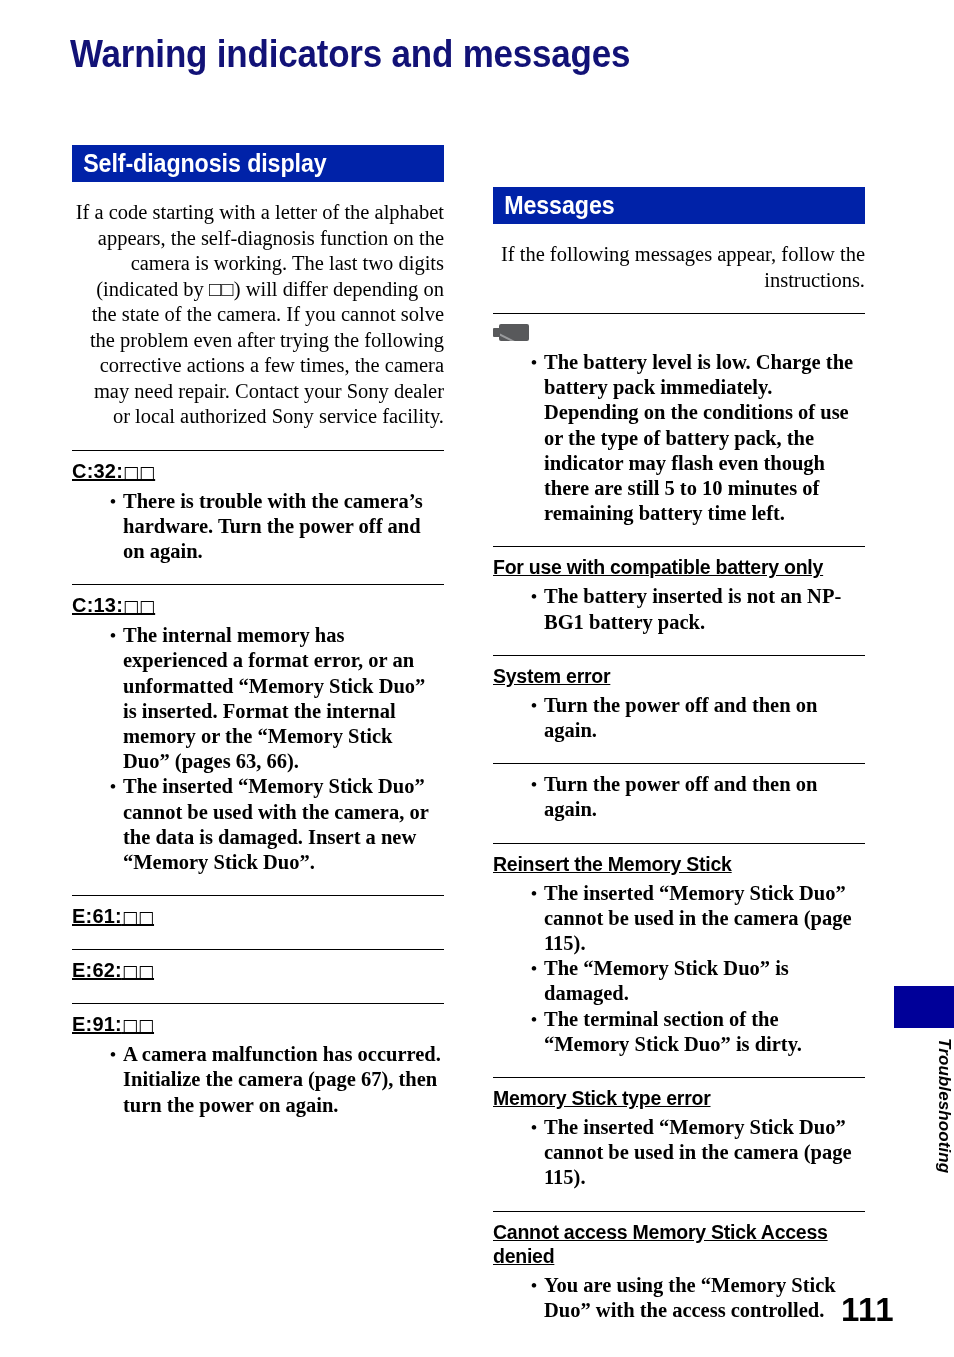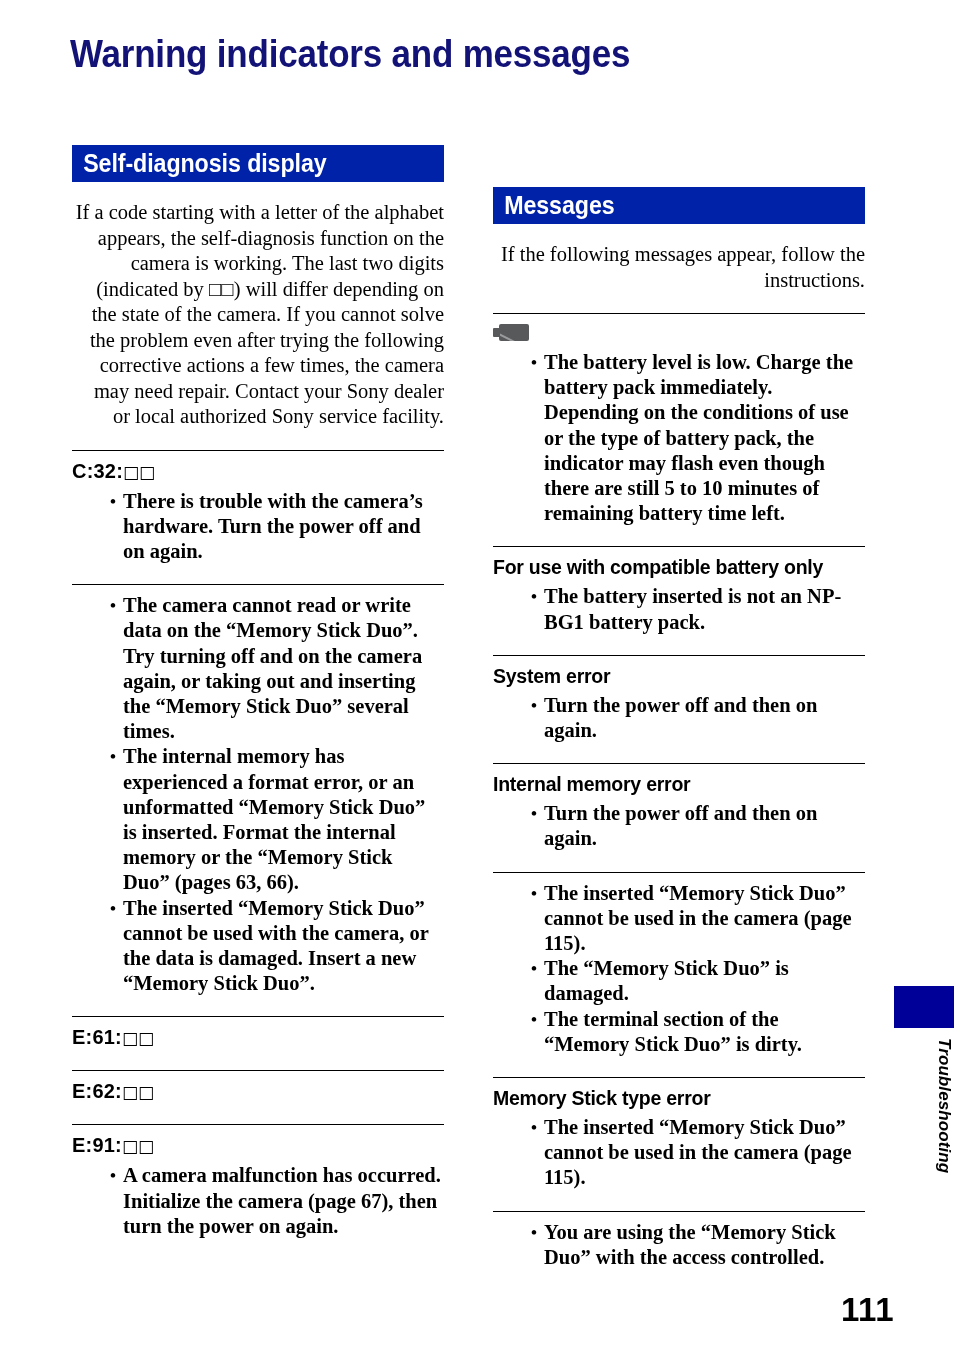--- a/index.html
+++ b/index.html
@@ -85,6 +85,7 @@
     line-height: 24px;
     letter-spacing: -0.25px;
     margin: 0 0 5px 0;
+    text-decoration: underline;
   }
   .sub-title.code {
     font-size: 20px;

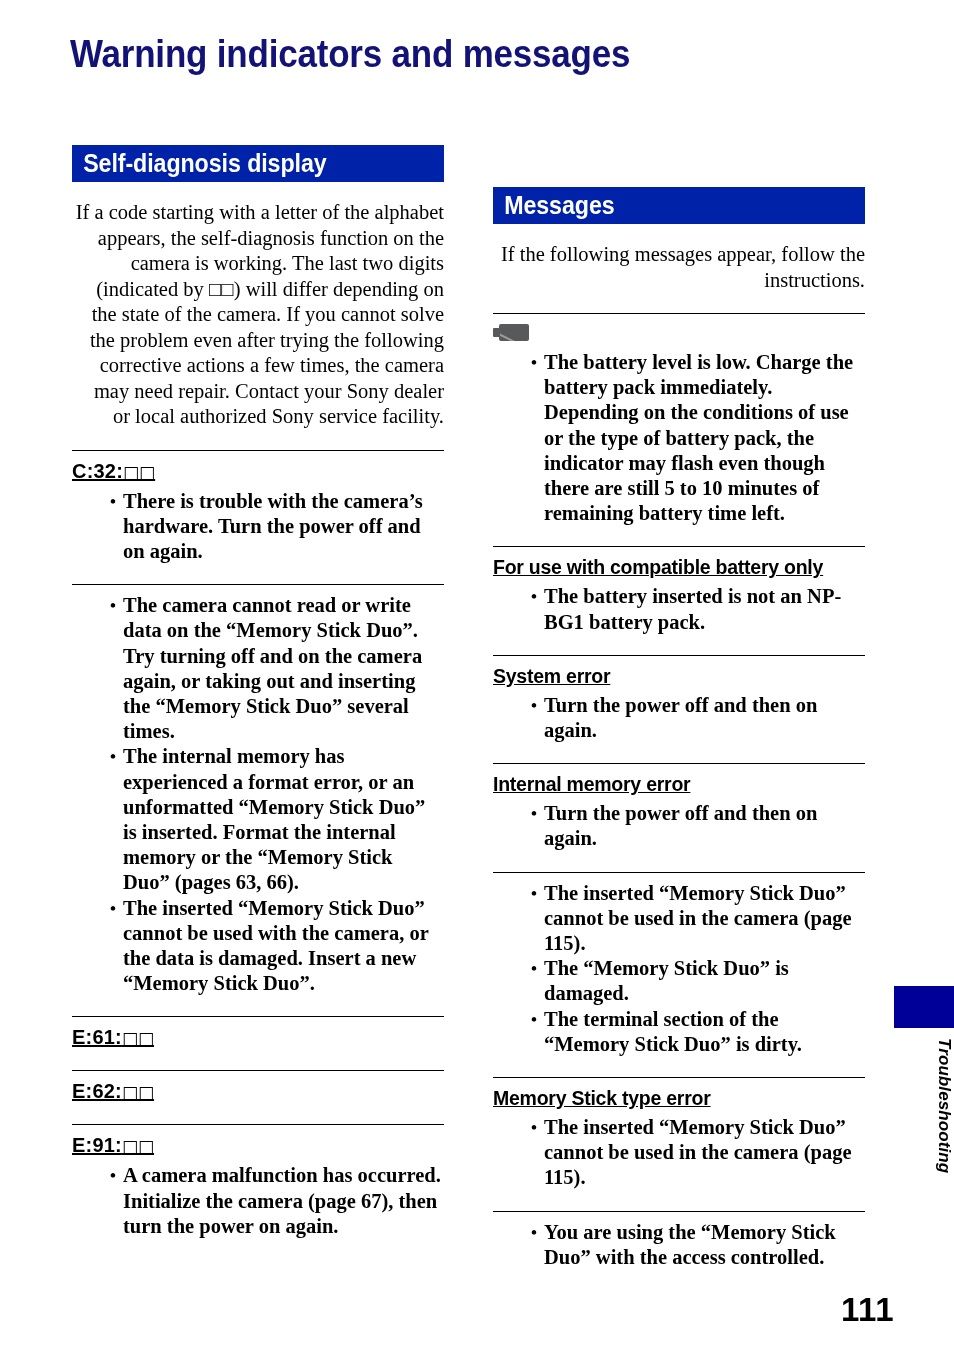--- a/index.html
+++ b/index.html
@@ -228,6 +228,7 @@
         <li>There is trouble with the camera’s hardware. Turn the power off and on again.</li>
       </ul>
       <hr class="rule">
+      <div class="sub-title code">C:13:<span class="box">□□</span></div>
       <ul class="bullets">
         <li>The camera cannot read or write data on the “Memory Stick Duo”. Try turning off and on the camera again, or taking out and inserting the “Memory Stick Duo” several times.</li>
         <li>The internal memory has experienced a format error, or an unformatted “Memory Stick Duo” is inserted. Format the internal memory or the “Memory Stick Duo” (pages 63, 66).</li>

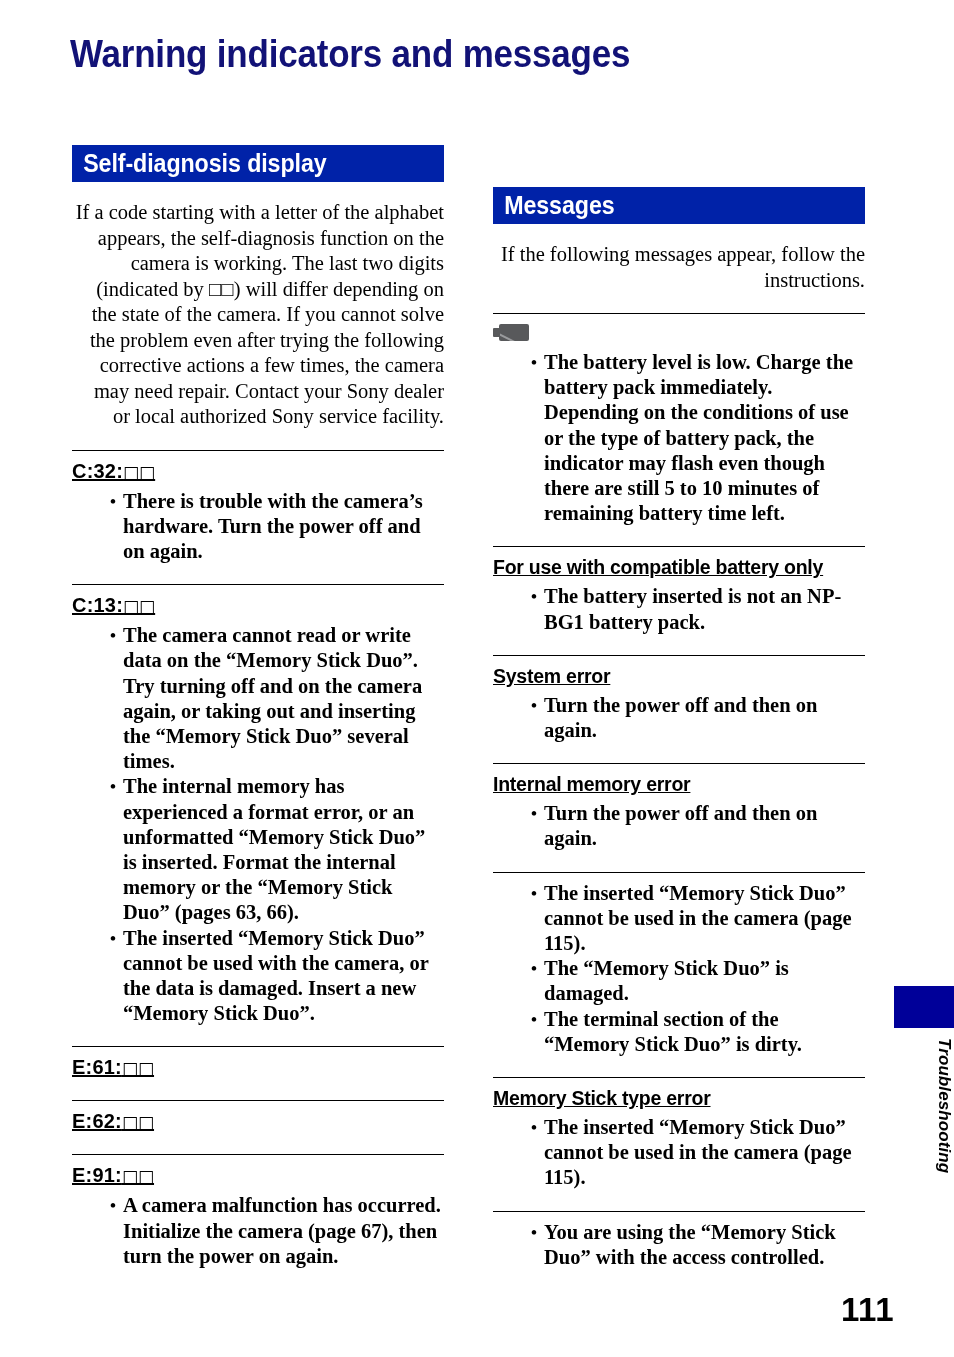--- a/index.html
+++ b/index.html
@@ -230,7 +230,6 @@
       <hr class="rule">
       <div class="sub-title code">C:13:<span class="box">□□</span></div>
       <ul class="bullets">
-        <li>The camera cannot read or write data on the “Memory Stick Duo”. Try turning off and on the camera again, or taking out and inserting the “Memory Stick Duo” several times.</li>
         <li>The internal memory has experienced a format error, or an unformatted “Memory Stick Duo” is inserted. Format the internal memory or the “Memory Stick Duo” (pages 63, 66).</li>
         <li>The inserted “Memory Stick Duo” cannot be used with the camera, or the data is damaged. Insert a new “Memory Stick Duo”.</li>
       </ul>

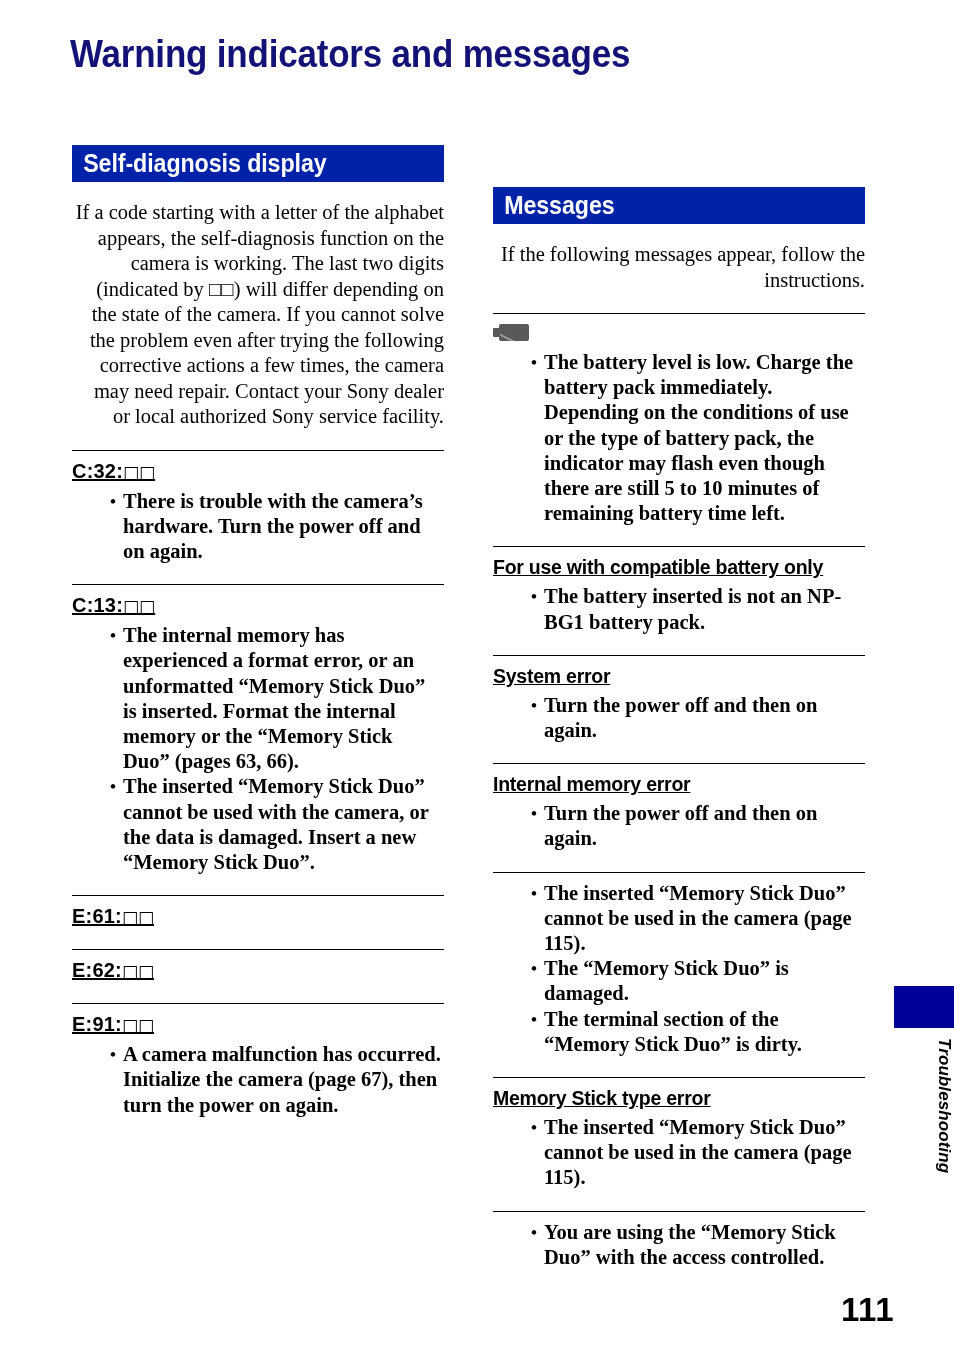--- a/index.html
+++ b/index.html
@@ -270,7 +270,6 @@
         <li>Turn the power off and then on again.</li>
       </ul>
       <hr class="rule">
-      <div class="sub-title">Internal memory error</div>
       <ul class="bullets">
         <li>Turn the power off and then on again.</li>
       </ul>

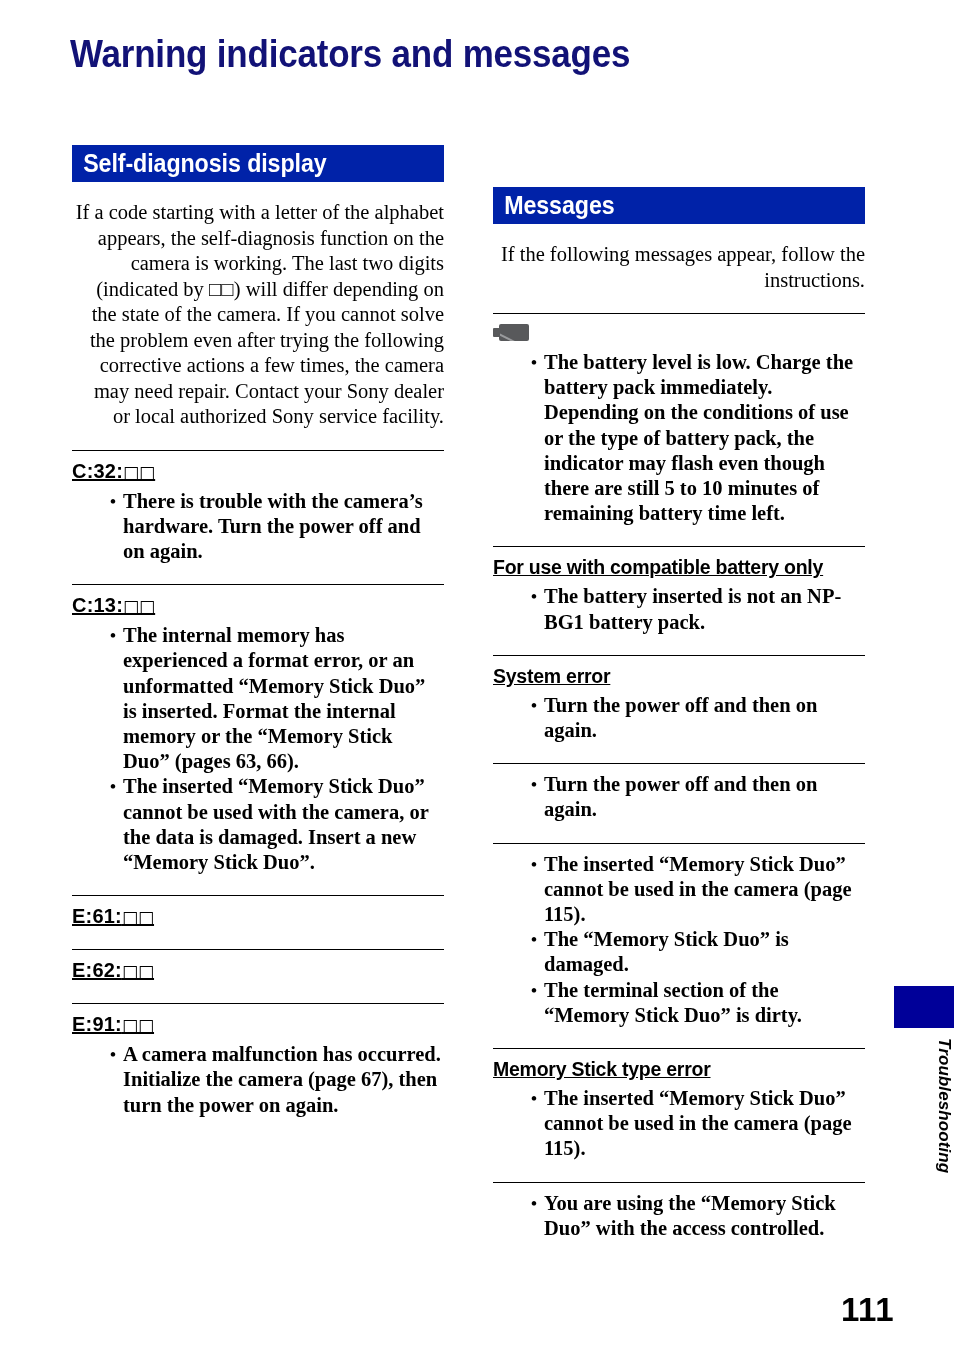--- a/index.html
+++ b/index.html
@@ -274,6 +274,7 @@
         <li>Turn the power off and then on again.</li>
       </ul>
       <hr class="rule">
+      <div class="sub-title">Reinsert the Memory Stick</div>
       <ul class="bullets">
         <li>The inserted “Memory Stick Duo” cannot be used in the camera (page 115).</li>
         <li>The “Memory Stick Duo” is damaged.</li>

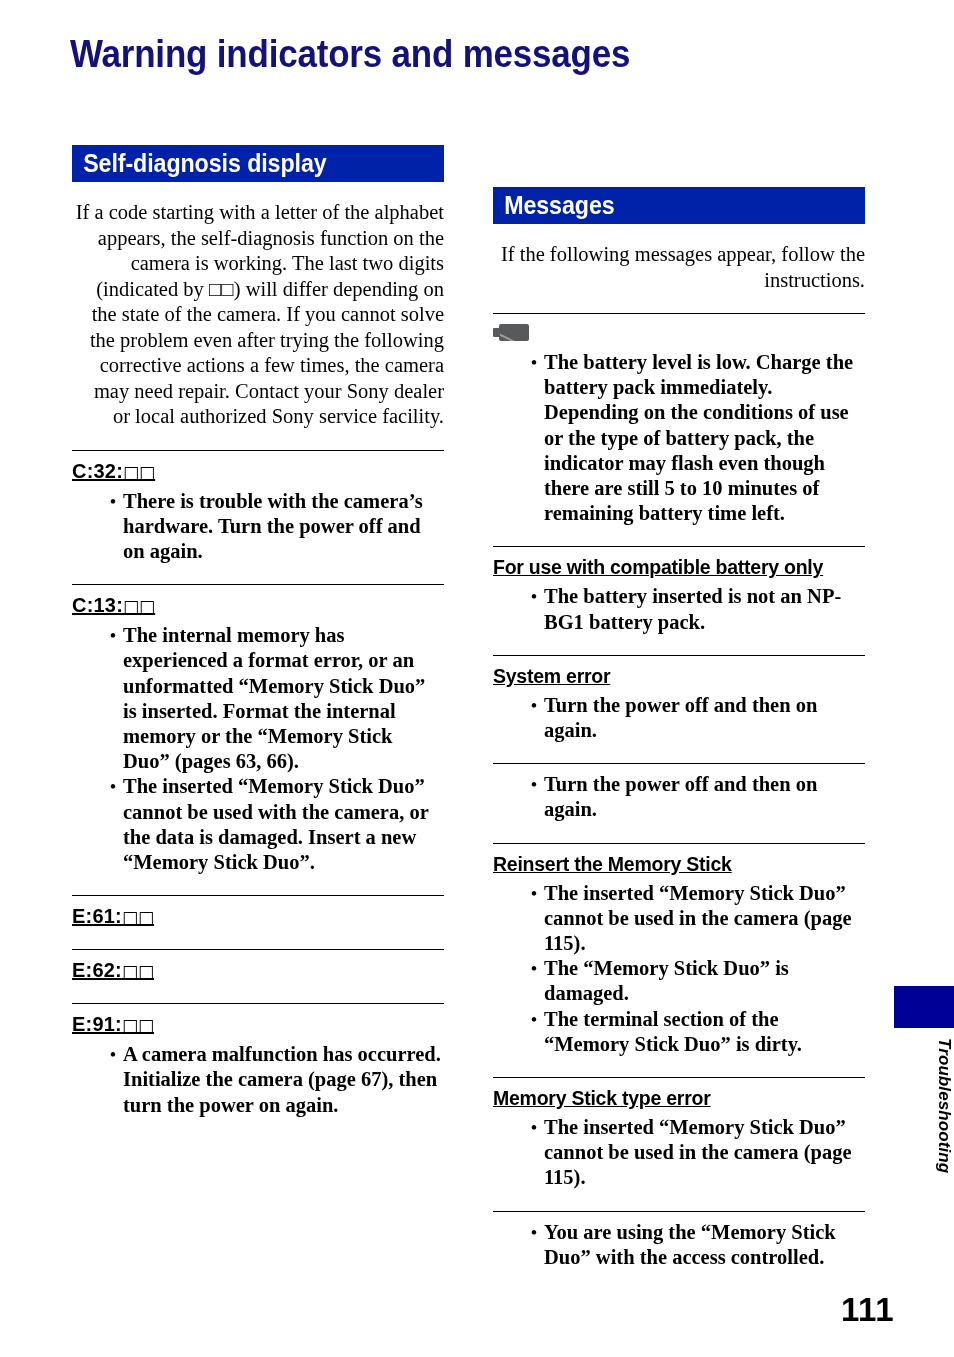--- a/index.html
+++ b/index.html
@@ -286,6 +286,7 @@
         <li>The inserted “Memory Stick Duo” cannot be used in the camera (page 115).</li>
       </ul>
       <hr class="rule">
+      <div class="sub-title">Cannot access Memory Stick Access denied</div>
       <ul class="bullets">
         <li>You are using the “Memory Stick Duo” with the access controlled.</li>
       </ul>

